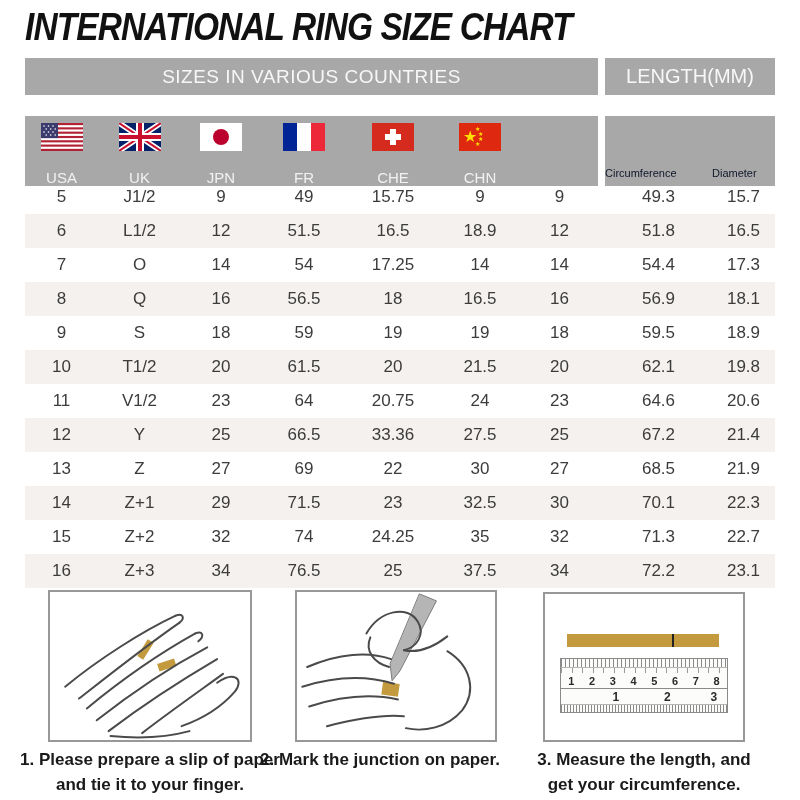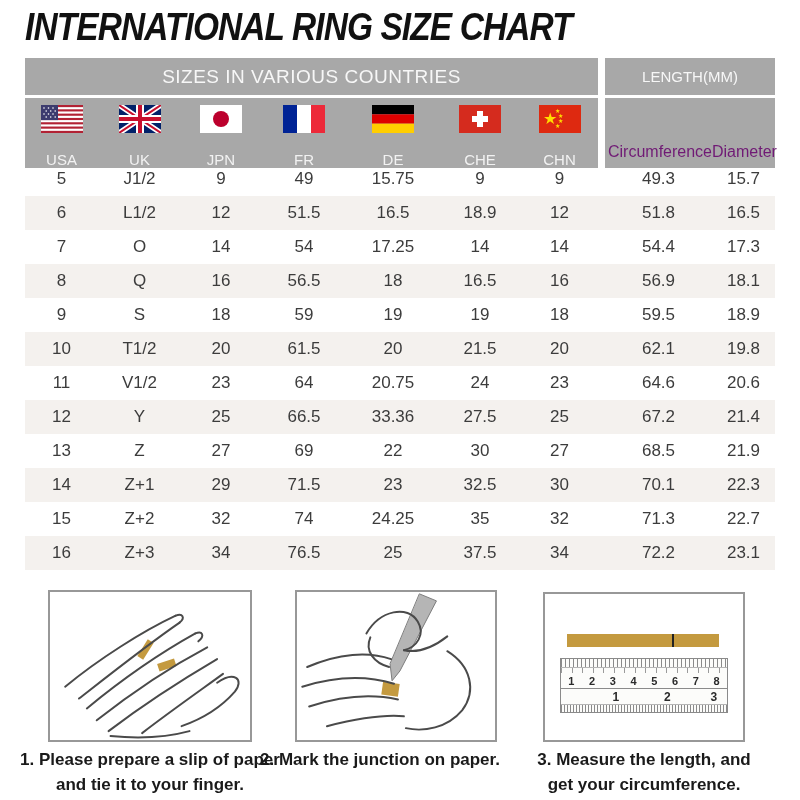--- a/index.html
+++ b/index.html
@@ -14,7 +14,7 @@
 
   
   .tablewrap { position:absolute; left:25px; top:58px; width:750px; }
-  .hdr-row1 { display:grid; grid-template-columns:573px 7px 170px; height:37px; margin-bottom:3px; }
+  .hdr-row1 { display:grid; grid-template-columns:573px 7px 170px; height:37px; margin-bottom:21px; }
   .hdr-cell { background:#a8a8a8; color:#f7f7f7; display:flex; align-items:center; justify-content:center; }
   .hdr-countries { font-size:19px; letter-spacing:.5px; }
   .hdr-length { font-size:15px; }

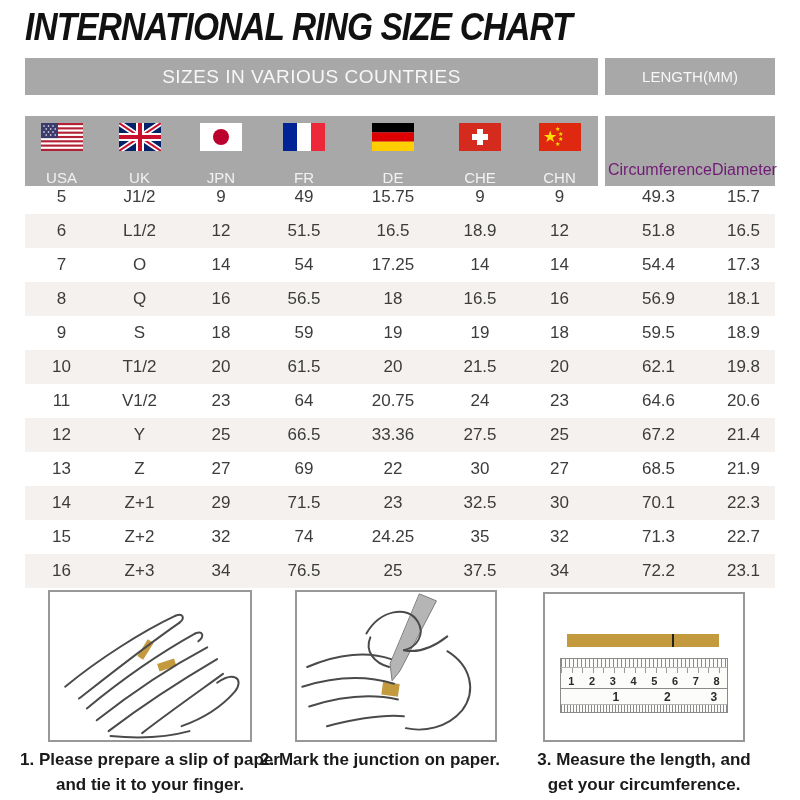--- a/index.html
+++ b/index.html
@@ -17,7 +17,7 @@
   .hdr-row1 { display:grid; grid-template-columns:573px 7px 170px; height:37px; margin-bottom:21px; }
   .hdr-cell { background:#a8a8a8; color:#f7f7f7; display:flex; align-items:center; justify-content:center; }
   .hdr-countries { font-size:19px; letter-spacing:.5px; }
-  .hdr-length { font-size:15px; }
+  .hdr-length { font-size:20px; }
   .hdr-gap { background:#fff; }
 
   .hdr-row2 { display:grid; grid-template-columns:573px 7px 170px; height:64px; }

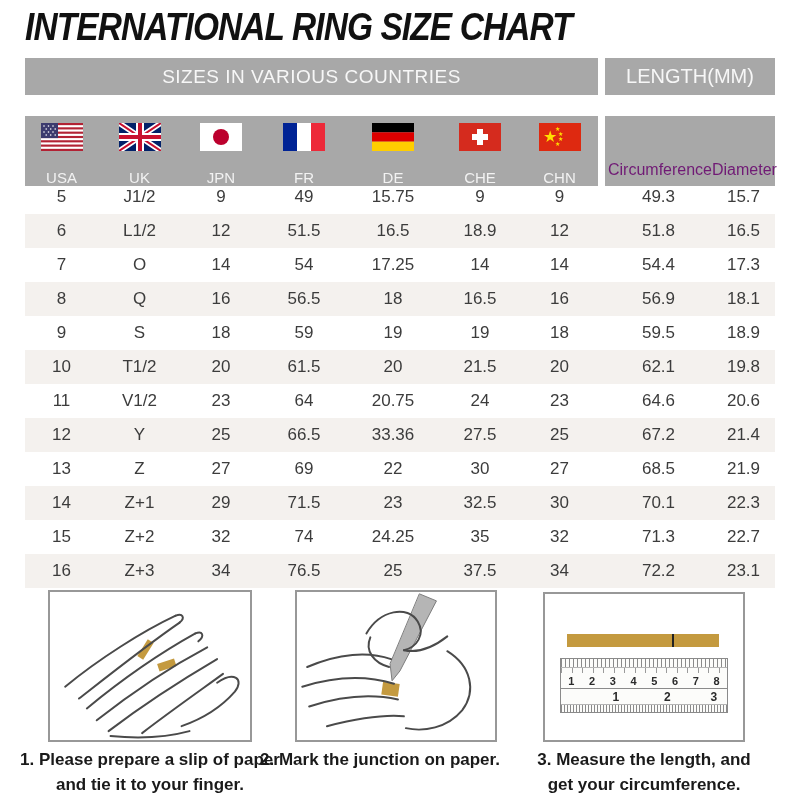--- a/index.html
+++ b/index.html
@@ -142,14 +142,6 @@
           <span class="code">FR</span>
         </div>
 
-        <div class="flag-col">
-          <svg viewBox="0 0 42 28">
-            <rect width="42" height="9.33" fill="#000000"></rect>
-            <rect y="9.33" width="42" height="9.33" fill="#DD0000"></rect>
-            <rect y="18.66" width="42" height="9.34" fill="#FFCE00"></rect>
-          </svg>
-          <span class="code">DE</span>
-        </div>
 
         <div class="flag-col">
           <svg viewBox="0 0 42 28">

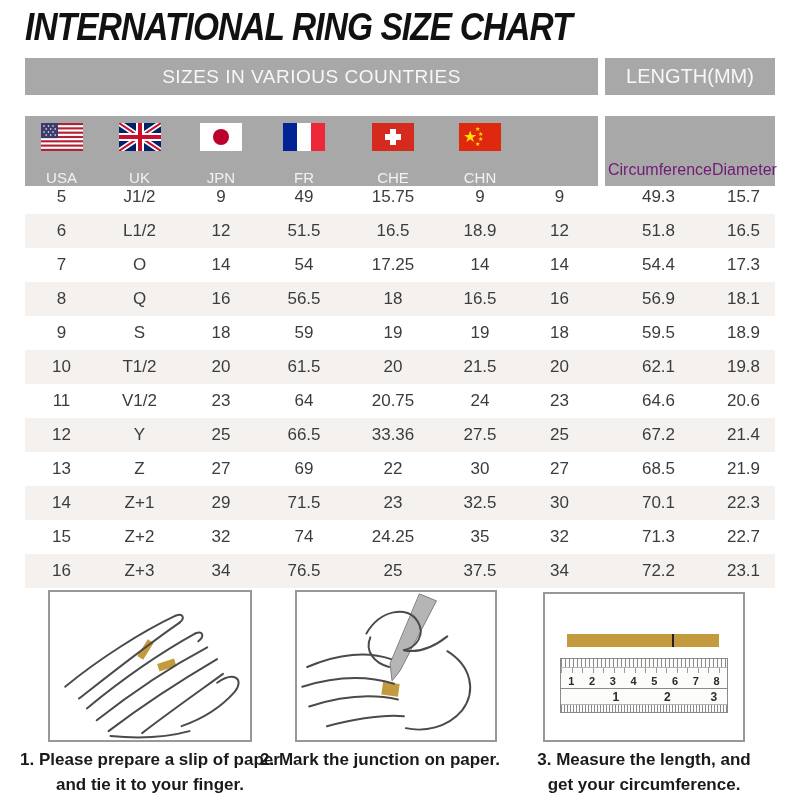--- a/index.html
+++ b/index.html
@@ -26,7 +26,7 @@
   .flag-col svg { width:42px; height:28px; display:block; }
   .code { color:#f2f2f2; font-size:15px; margin-top:18px; }
   .hdr-len2 { background:#a8a8a8; display:grid; grid-template-columns:107px 63px; align-items:end; padding-bottom:7px; }
-  .hdr-len2 span { color:#701a75; font-size:16px; text-align:right; }
+  .hdr-len2 span { color:#0f172a; font-size:11px; text-align:left; }
 
   .trow { display:grid; grid-template-columns:73px 83px 80px 86px 92px 82px 77px 7px 107px 63px;
           height:34px; align-items:center; }

